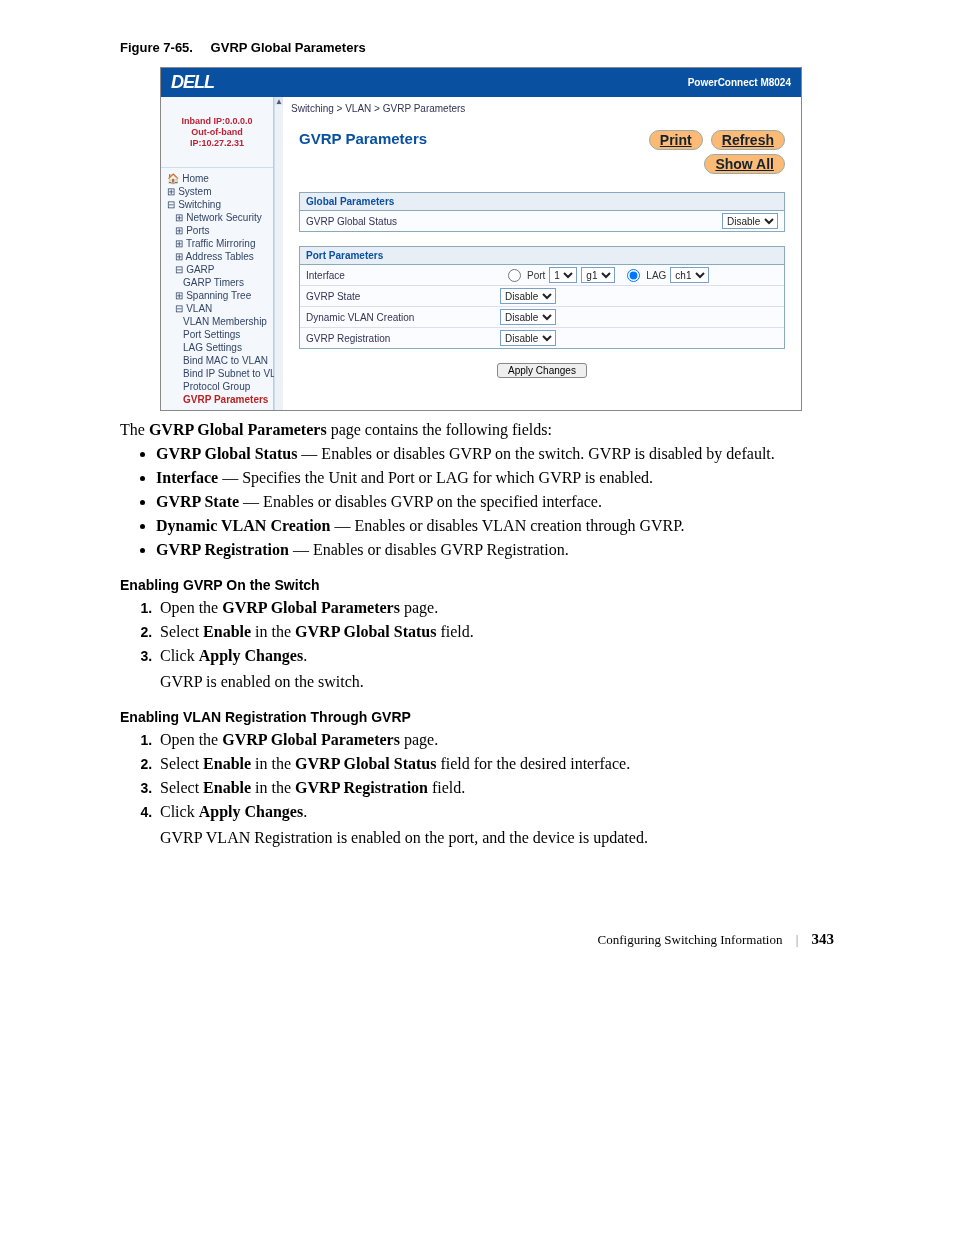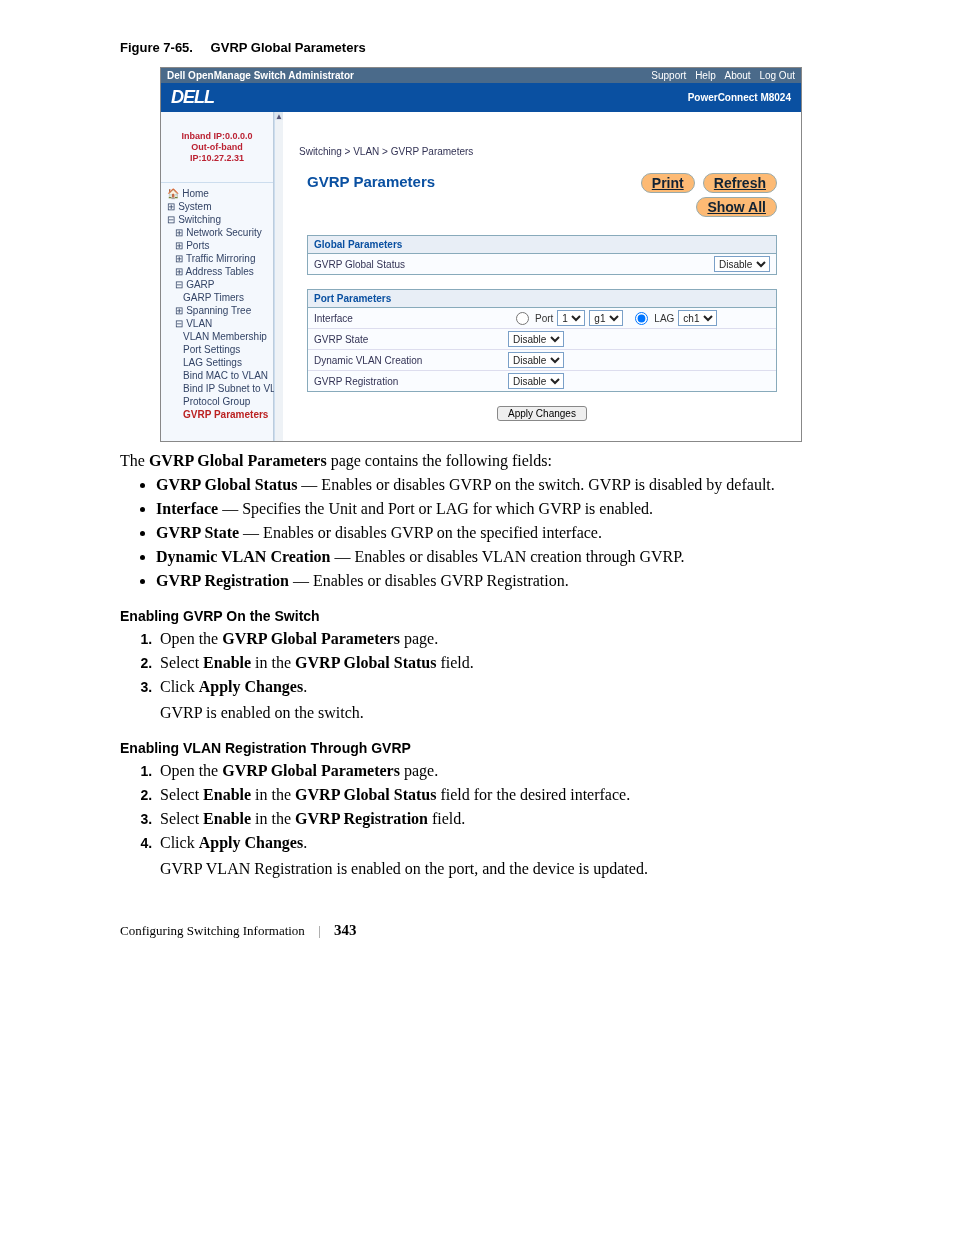--- a/index.html
+++ b/index.html
@@ -170,15 +170,6 @@
 </div>
 
 <div class="screenshot">
-  <div class="titlebar">
-    <span>Dell OpenManage Switch Administrator</span>
-    <span class="tb-links">
-      <span>Support</span>
-      <span>Help</span>
-      <span>About</span>
-      <span>Log Out</span>
-    </span>
-  </div>
   <div class="brandbar">
     <span class="brandlogo">DELL</span>
     <span style="font-weight:bold;">PowerConnect M8024</span>

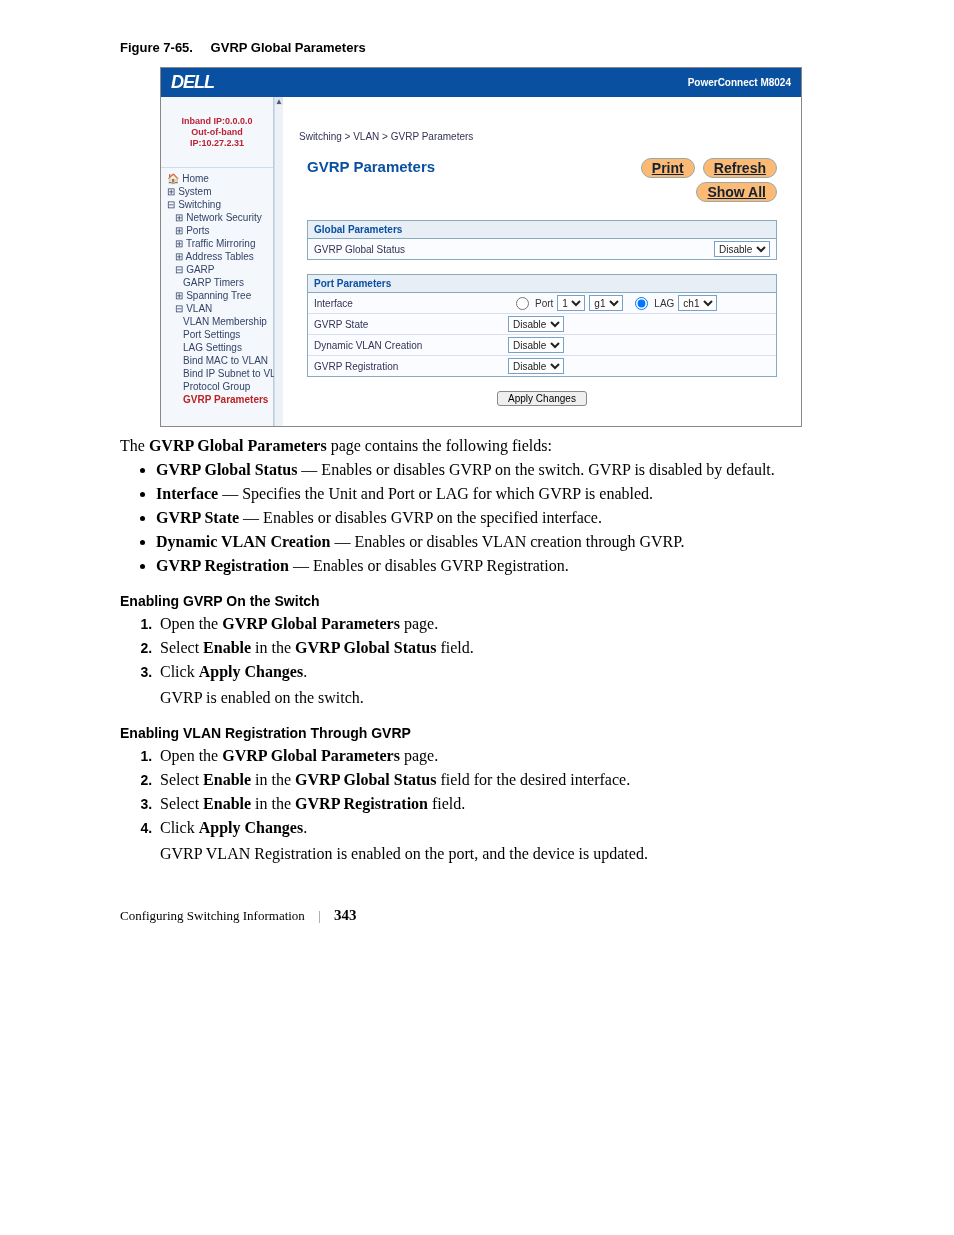--- a/index.html
+++ b/index.html
@@ -77,7 +77,7 @@
   .navtree .item { padding: 1px 0 1px 2px; white-space: nowrap; }
   .navtree .sub { margin-left: 8px; }
   .navtree .sel { font-weight: bold; color: #b22; }
-  .rightcol { flex: 1; padding: 8px; margin-top: 20px; }
+  .rightcol { flex: 1; padding: 0; }
   .crumb { color: #335; font-size: 10px; padding: 6px 8px 12px 8px; }
   .pane { padding: 0 16px 8px 16px; }
   .pane-head {

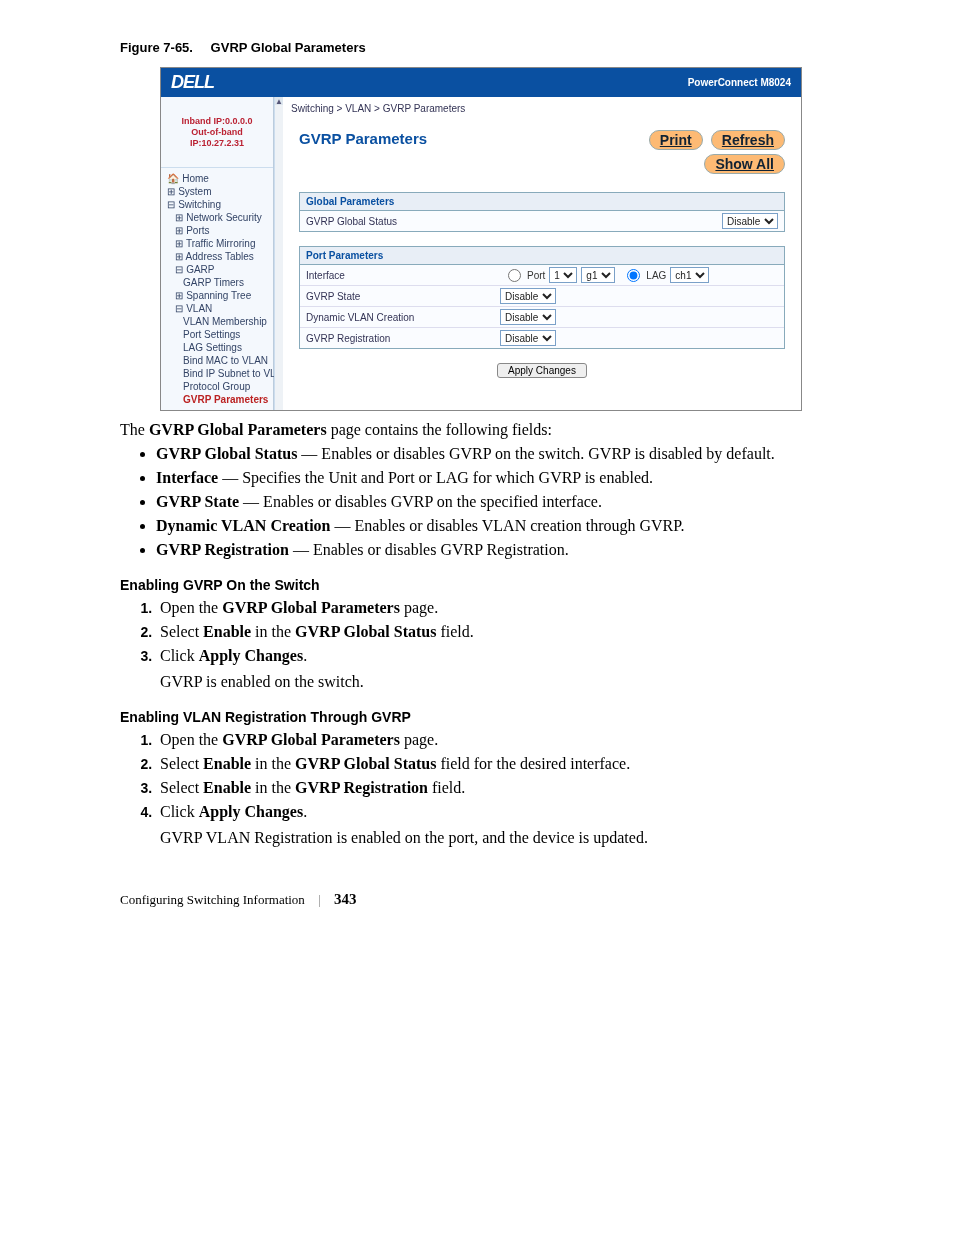--- a/index.html
+++ b/index.html
@@ -154,7 +154,8 @@
   ol.steps li::marker { font-weight:bold; font-family: Arial, sans-serif; font-size:14px; }
   .strong { font-weight: bold; }
   .footer {
-    margin-top: 44px;
+    margin-top: 84px;
+    text-align: right;
     font-size: 13px;
     font-family: "Times New Roman", serif;
   }

